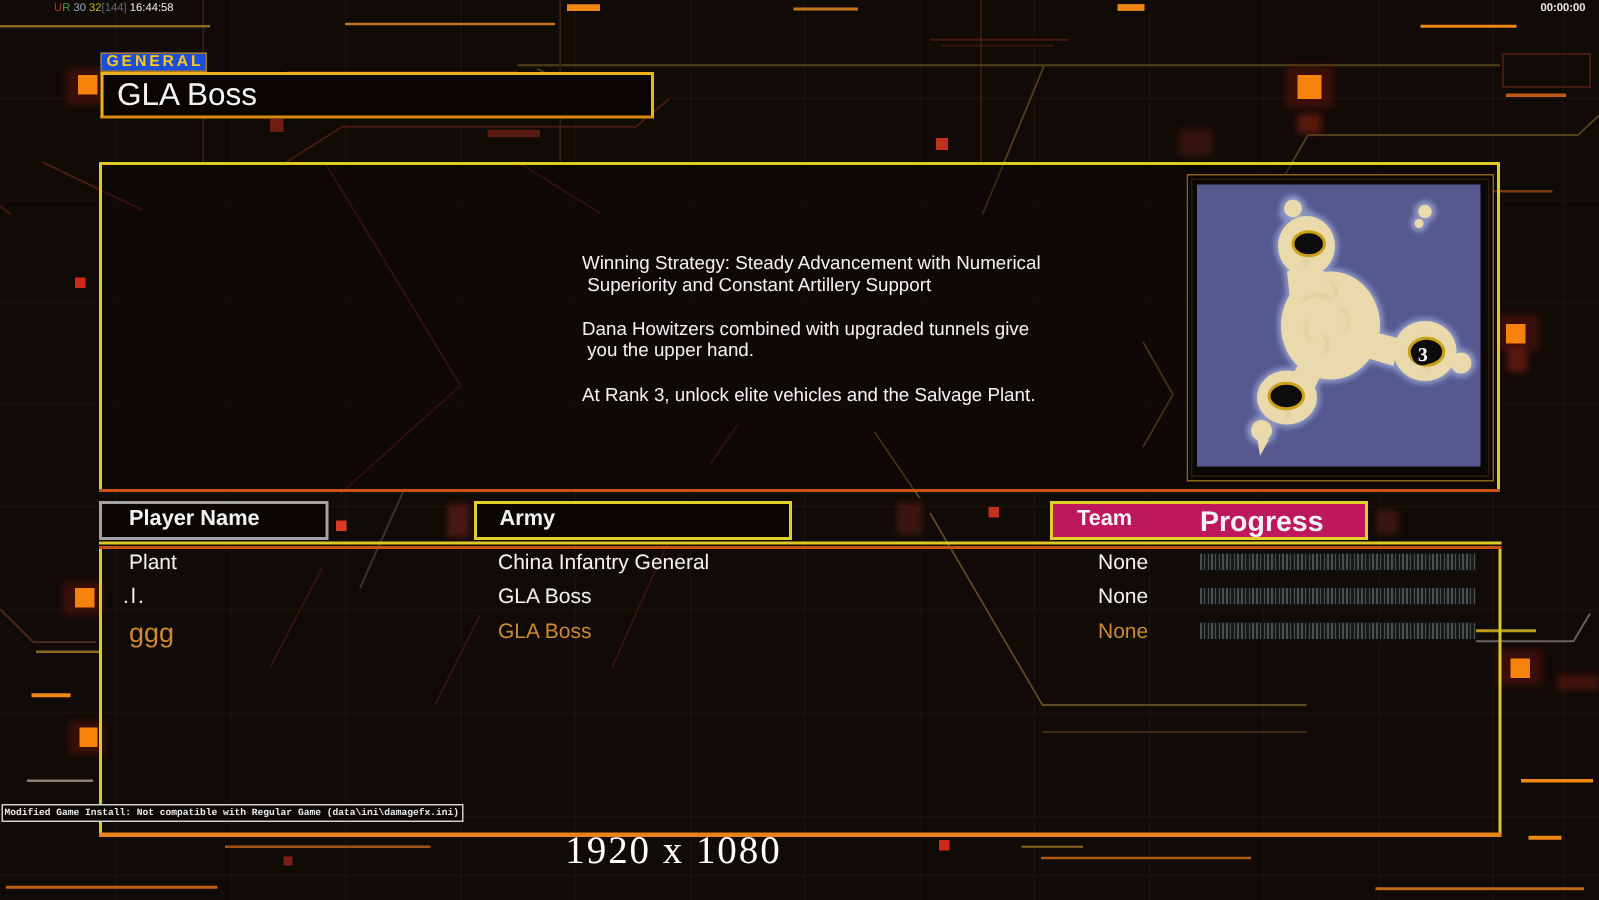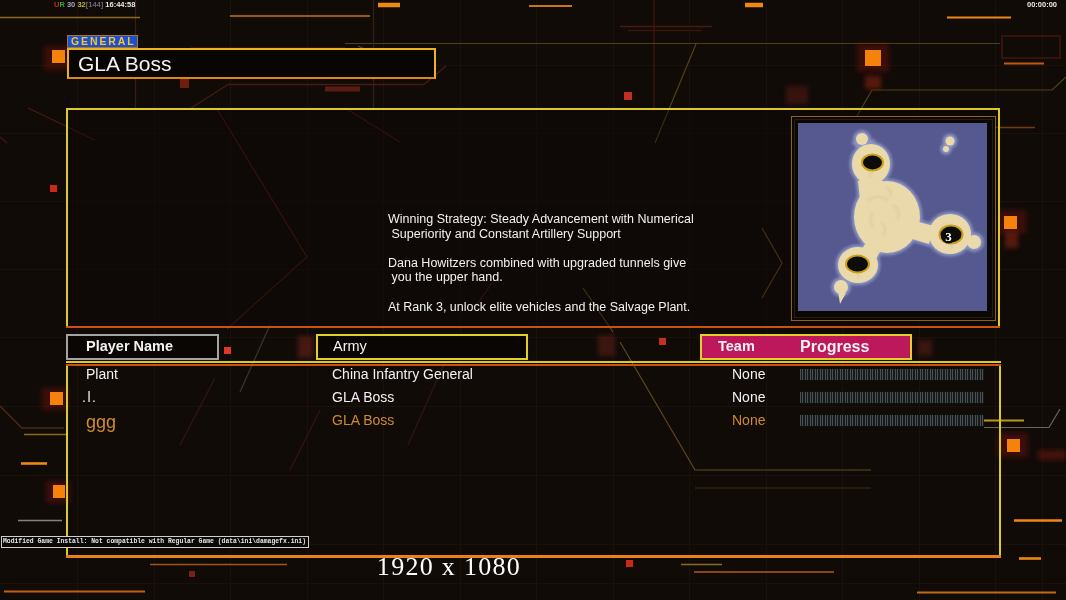--- a/index.html
+++ b/index.html
@@ -109,7 +109,7 @@
   </g>
 </svg>
 
-<div class="abs" style="left:20px;top:0px;font-size:7.5px;font-weight:bold;letter-spacing:0px;color:#e8e8e8;font-family:'Liberation Sans',sans-serif;padding-left:34px;"><span style="color:#c03020">U</span><span style="color:#30a830">R</span> <span style="color:#a0a8c0">30</span> <span style="color:#c8b820">32</span><span style="color:#686880">[144]</span> <span style="color:#e8e8e8">16:44:58</span></div>
+<div class="abs" style="left:2px;top:0px;font-size:7.5px;font-weight:normal;letter-spacing:0px;color:#e8e8e8;font-family:'Liberation Sans',sans-serif;padding-left:34px;"><span style="color:#c03020">U</span><span style="color:#30a830">R</span> <span style="color:#a0a8c0">30</span> <span style="color:#c8b820">32</span><span style="color:#686880">[144]</span> <span style="color:#e8e8e8">16:44:58</span></div>
 
 <div class="abs" style="left:1027px;top:0px;font-size:7.5px;font-weight:bold;color:#e8e8e8;">00:00:00</div>
 

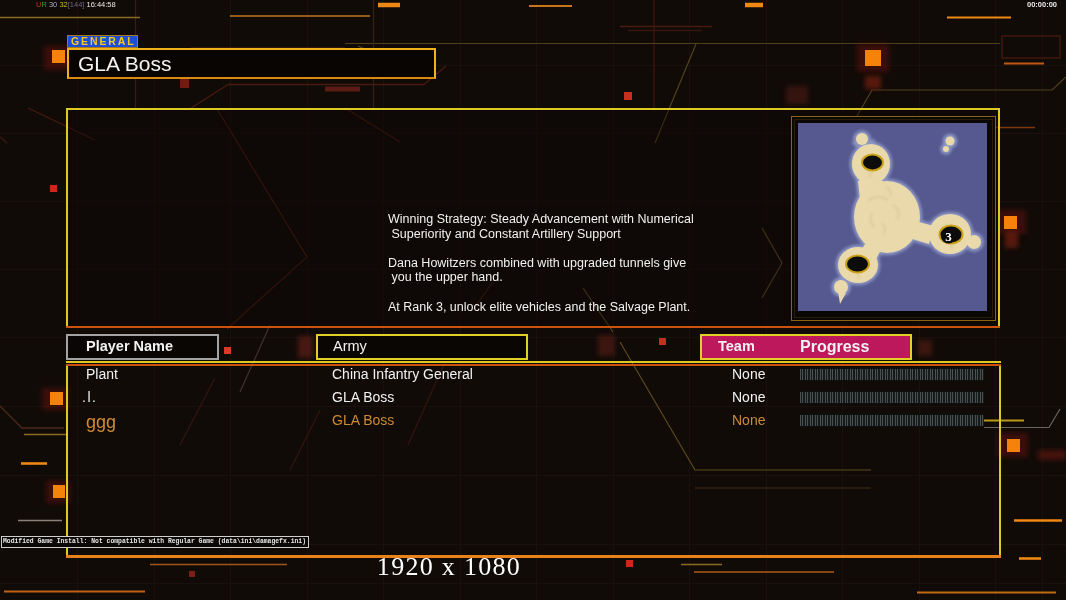--- a/index.html
+++ b/index.html
@@ -124,7 +124,7 @@
 
 <div class="abs" style="left:66px;top:326px;width:934px;height:2px;background:#cc5210;"></div>
 
-<div class="abs" style="left:388px;top:168px;font-size:12.5px;line-height:14.6px;color:#f2f2f2;white-space:pre;margin-top:44px;">Winning Strategy: Steady Advancement with Numerical
+<div class="abs" style="left:388px;top:168px;font-size:12.5px;line-height:14.6px;color:#f2f2f2;white-space:pre;">Winning Strategy: Steady Advancement with Numerical
  Superiority and Constant Artillery Support
 
 Dana Howitzers combined with upgraded tunnels give

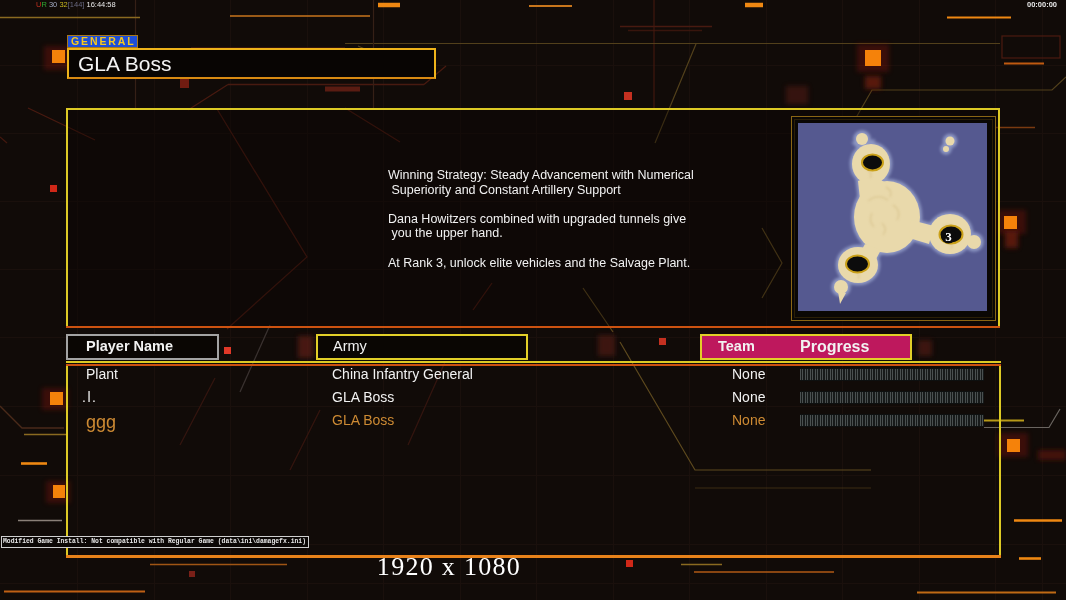--- a/index.html
+++ b/index.html
@@ -205,7 +205,7 @@
 </div>
 
 <div class="abs" style="left:316px;top:334px;width:208px;height:22px;border:2px solid #e2cf28;background:#0a0603;">
-  <div class="abs" style="left:15px;top:2px;font-size:14.5px;font-weight:normal;color:#f2f2f2;">Army</div>
+  <div class="abs" style="left:15px;top:2px;font-size:14.5px;font-weight:bold;color:#f2f2f2;">Army</div>
 </div>
 
 <div class="abs" style="left:700px;top:334px;width:208px;height:22px;border:2px solid #e2cf28;background:#be185d;">

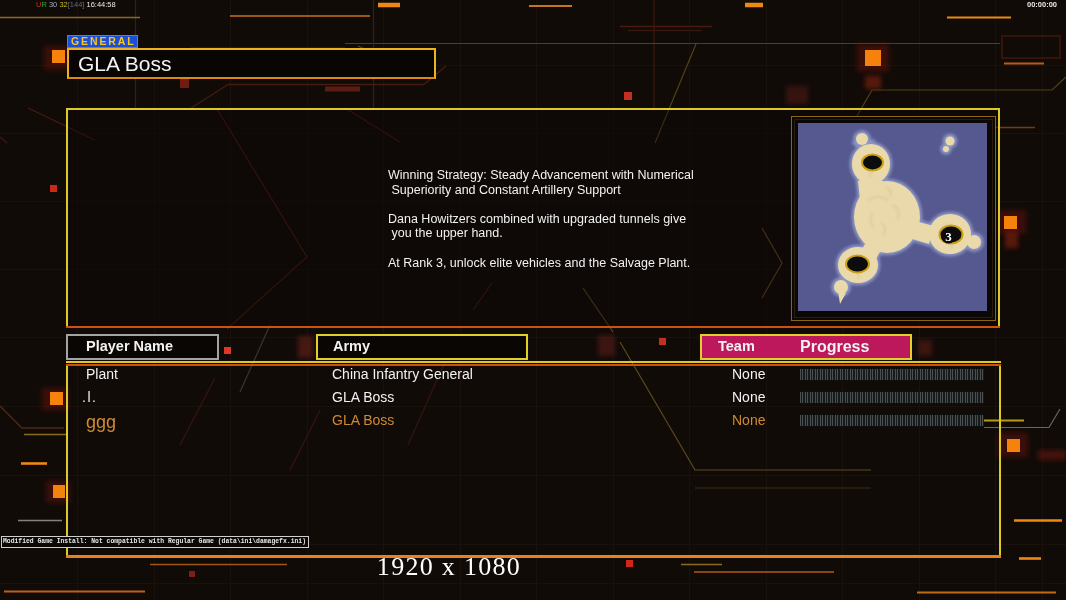--- a/index.html
+++ b/index.html
@@ -210,7 +210,7 @@
 
 <div class="abs" style="left:700px;top:334px;width:208px;height:22px;border:2px solid #e2cf28;background:#be185d;">
   <div class="abs" style="left:16px;top:2px;font-size:14.5px;font-weight:bold;color:#f2f2f2;">Team</div>
-  <div class="abs" style="left:98px;top:2px;font-size:16px;font-weight:bold;color:#f2f2f2;">Progress</div>
+  <div class="abs" style="left:98px;top:2px;font-size:19px;font-weight:bold;color:#f2f2f2;">Progress</div>
 </div>
 
 <div class="abs" style="left:66px;top:361px;width:935px;height:2px;background:#ddca25;"></div>

